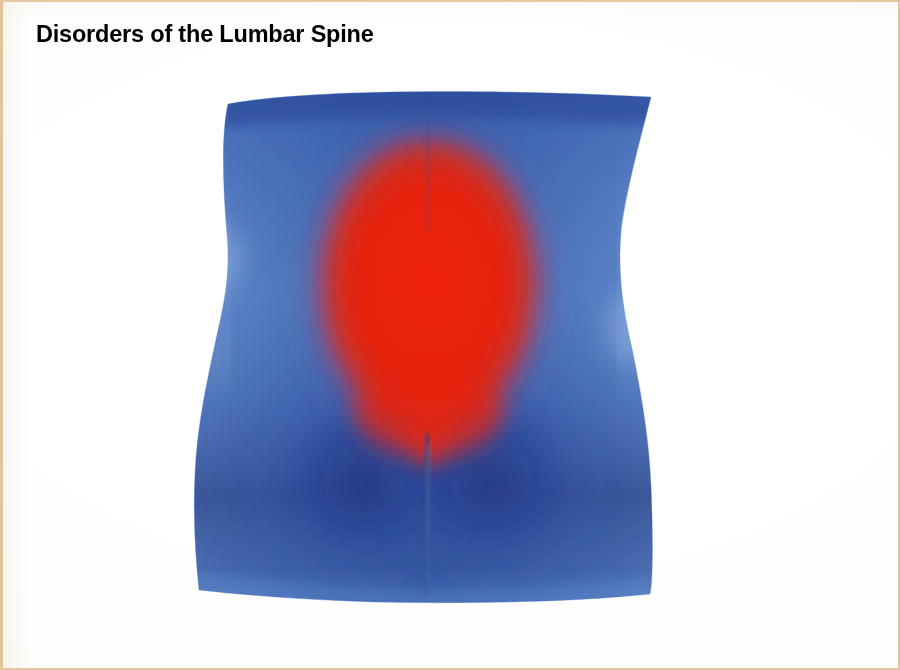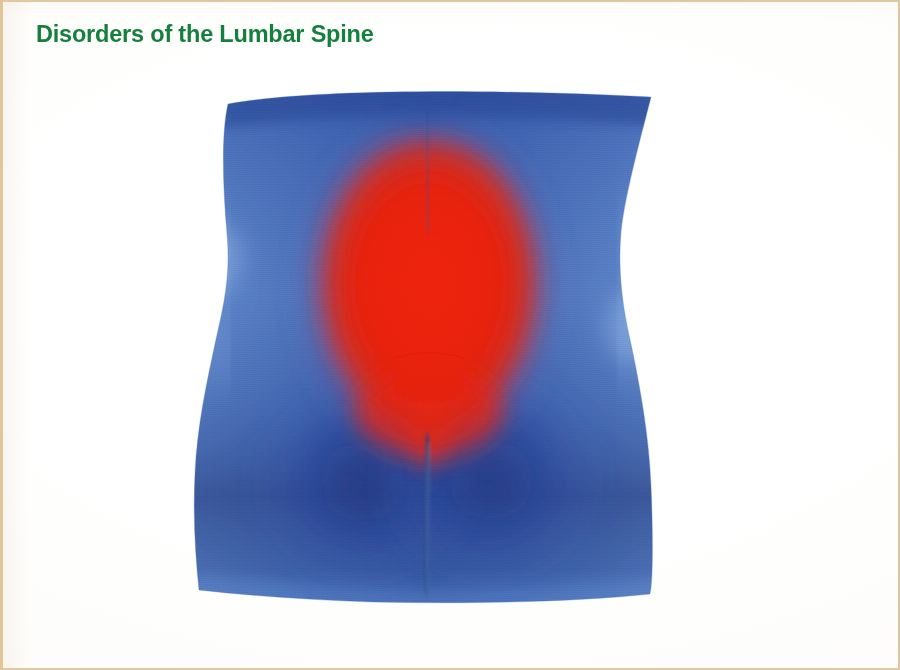--- a/index.html
+++ b/index.html
@@ -44,7 +44,7 @@
     font-size: 23.5px;
     font-weight: 700;
     letter-spacing: -0.2px;
-    color: #15803d;
+    color: #000000;
     white-space: nowrap;
   }
 

